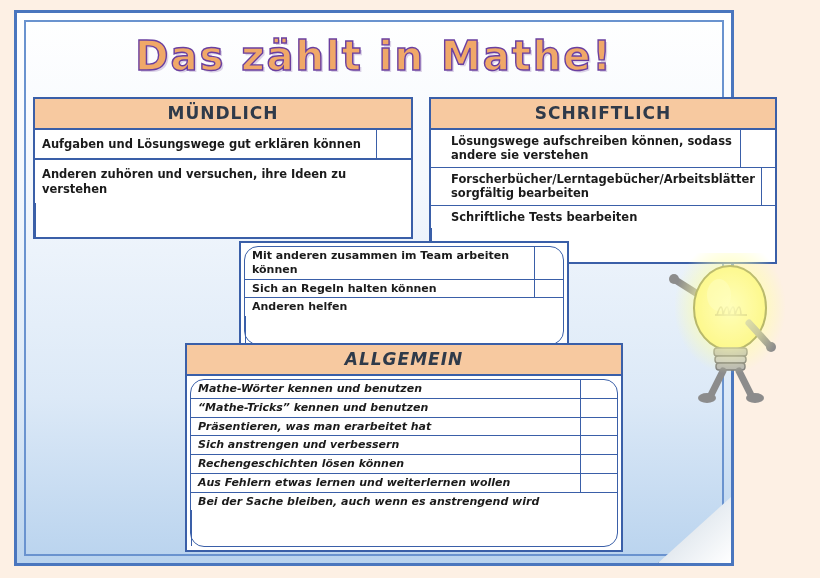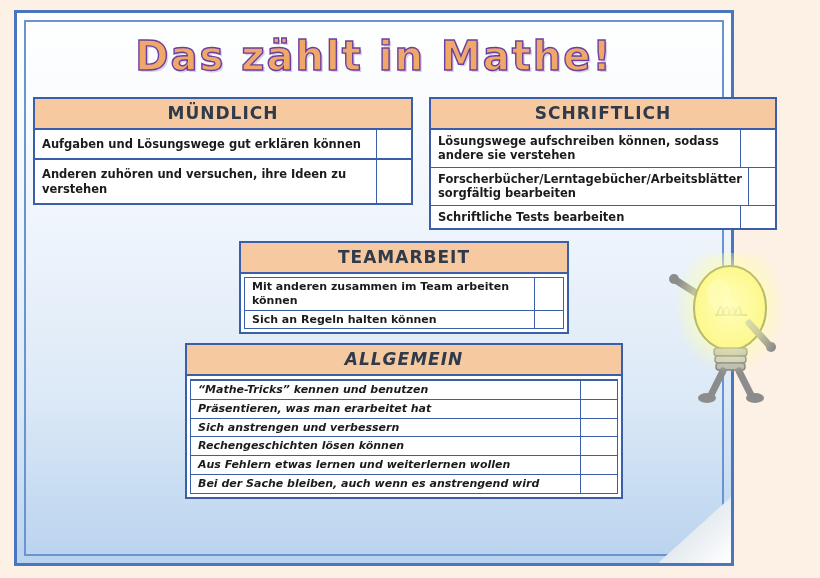--- a/index.html
+++ b/index.html
@@ -76,6 +76,7 @@
   }
   .rows {
     display: block;
+    border-radius: 14px;
   }
   .row {
     display: flex;

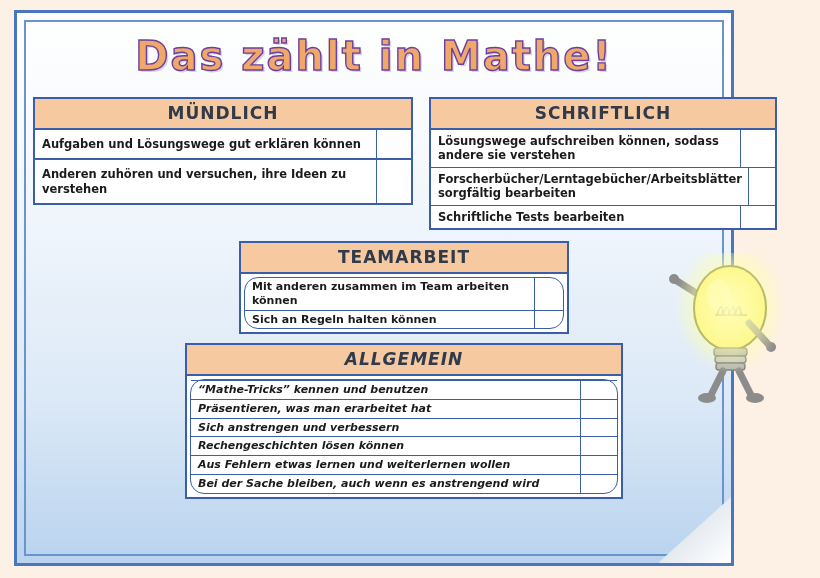--- a/index.html
+++ b/index.html
@@ -87,7 +87,7 @@
   }
   .row .label {
     flex: 1 1 auto;
-    padding: 4px 6px 4px 7px;
+    padding: 4px 6px 4px 20px;
     font-size: 11.5px;
     font-weight: bold;
     color: #1b1b1b;

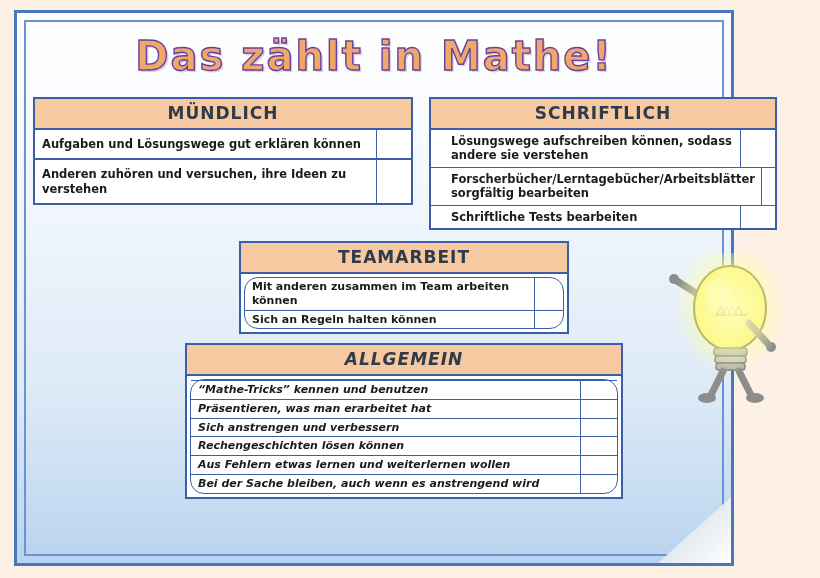--- a/index.html
+++ b/index.html
@@ -84,6 +84,7 @@
   }
   .row:last-child {
     border-bottom: none;
+    flex-direction: column;
   }
   .row .label {
     flex: 1 1 auto;

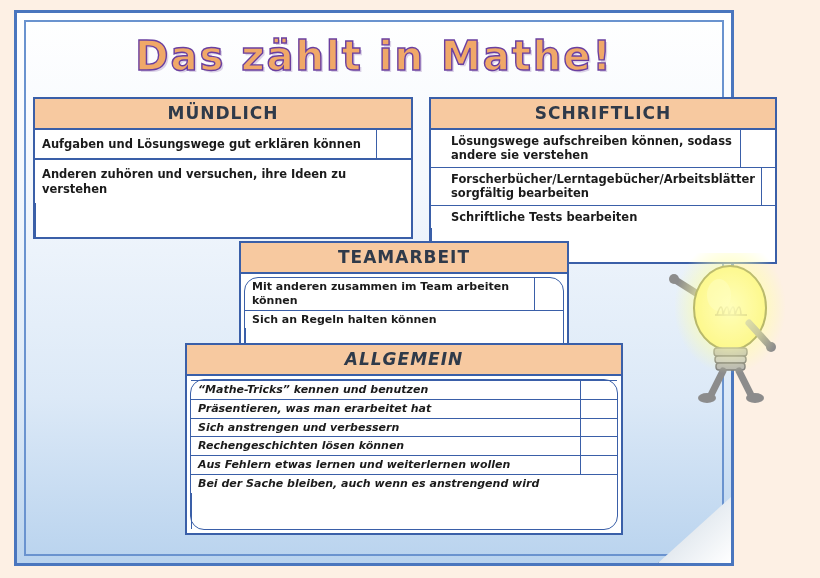--- a/index.html
+++ b/index.html
@@ -224,7 +224,6 @@
     </div>
 
     <div class="block" id="block-teamarbeit">
-      <div class="block-head">TEAMARBEIT</div>
       <div class="rows">
         <div class="row">
           <div class="label">Mit  anderen zusammen im Team arbeiten können</div>

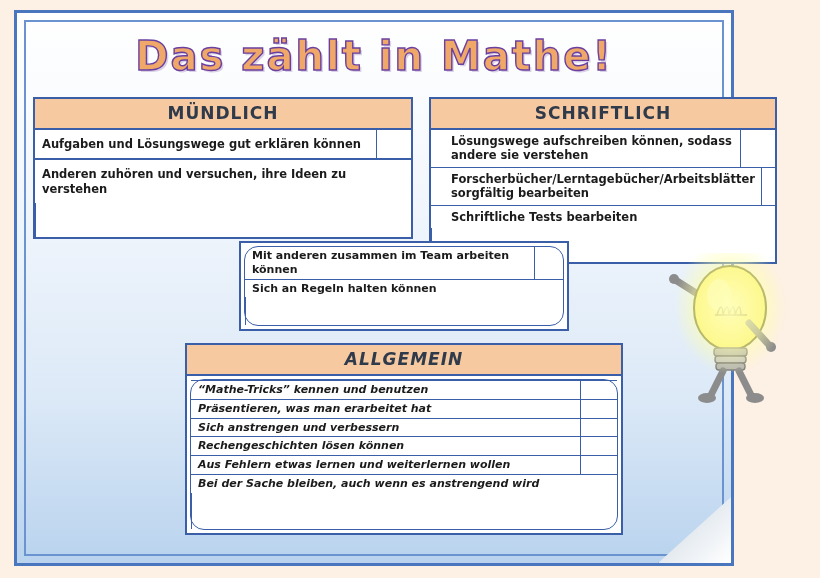--- a/index.html
+++ b/index.html
@@ -233,6 +233,10 @@
           <div class="label">Sich an Regeln halten können</div>
           <div class="check"></div>
         </div>
+        <div class="row">
+          <div class="label">Anderen helfen</div>
+          <div class="check"></div>
+        </div>
       </div>
     </div>
 

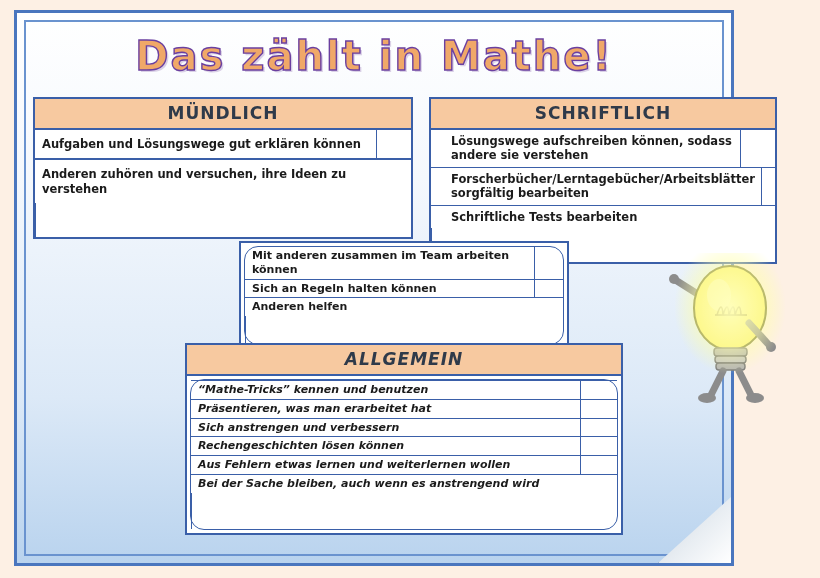--- a/index.html
+++ b/index.html
@@ -244,6 +244,7 @@
       <div class="block-head">ALLGEMEIN</div>
       <div class="rows">
         <div class="row">
+          <div class="label">Mathe-Wörter kennen und benutzen</div>
           <div class="check"></div>
         </div>
         <div class="row">

